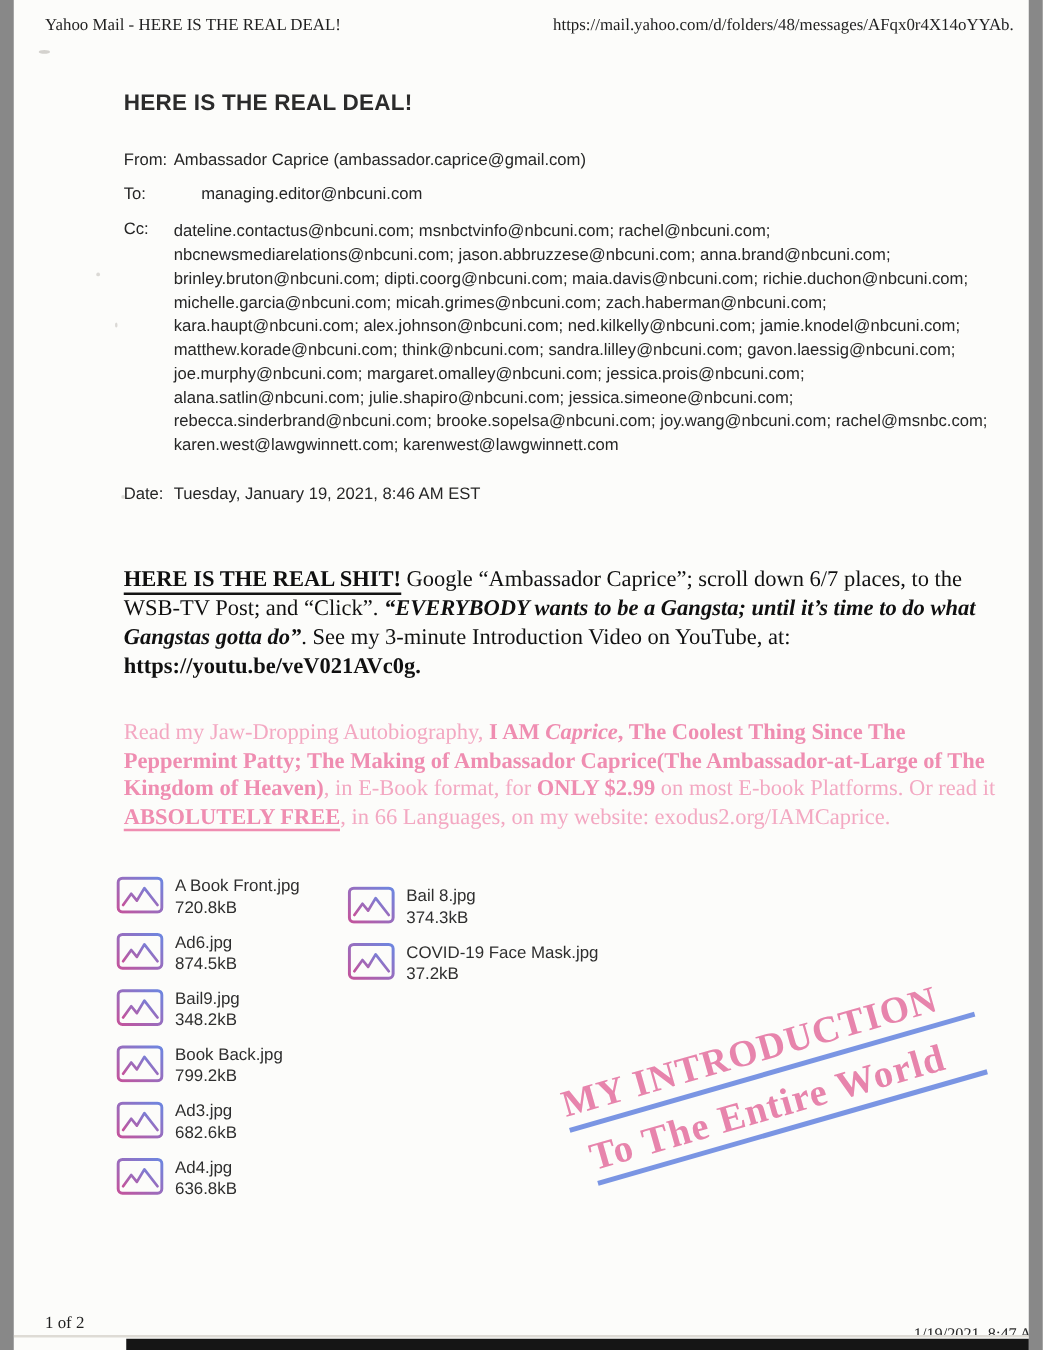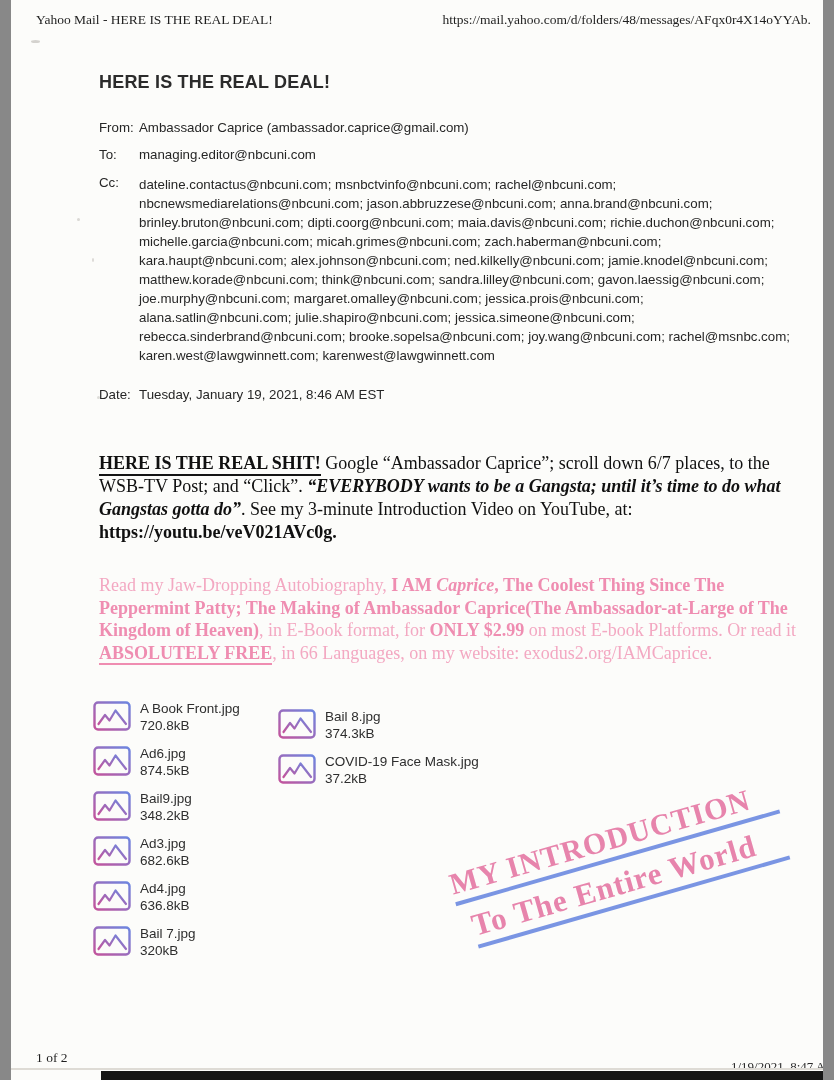--- a/index.html
+++ b/index.html
@@ -22,7 +22,7 @@
   .meta-label{position:absolute;left:88px;font-size:13.3px;color:#262626;}
   .meta-value{position:absolute;left:128px;font-size:13.3px;color:#262626;}
   .lbl-from{top:120px;} .val-from{top:120px;text-align:right;}
-  .lbl-to{top:147px;}   .val-to{top:147px;}
+  .lbl-to{top:147px;}   .val-to{top:147px;margin-left:22px;}
   .lbl-cc{top:175px;}   .val-cc{top:175px;width:660px;}
   .val-cc div{line-height:19px;}
   .lbl-date{top:387px;} .val-date{top:387px;}

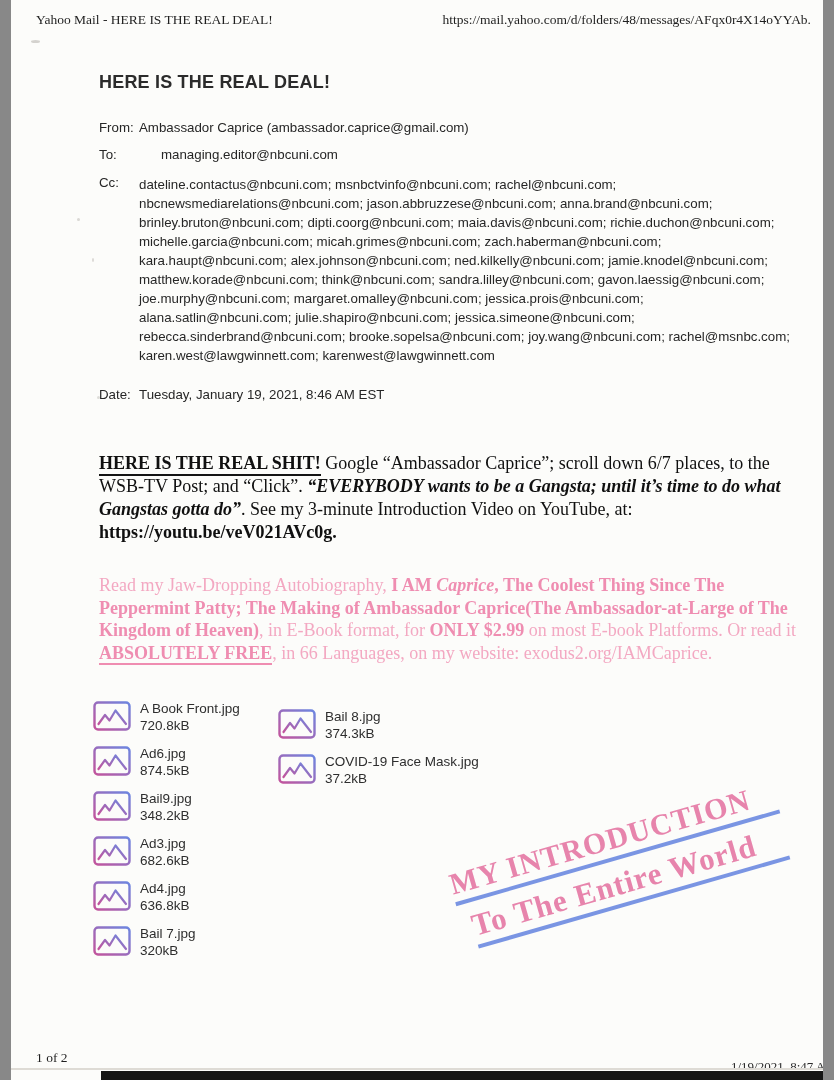--- a/index.html
+++ b/index.html
@@ -150,6 +150,16 @@
           <path d="M5.5 23 L12 14 L16.5 19.5 L22.5 9.5 L33 23" stroke="url(#attgrad)" stroke-width="2.2" stroke-linejoin="round" stroke-linecap="round"></path>
         </svg>
       <div class="att-text">
+          <div>Book Back.jpg</div>
+          <div>799.2kB</div>
+        </div>
+    </div>
+    <div class="att-item">
+      <svg class="att-icon" width="38" height="30" viewBox="0 0 38 30" fill="none">
+          <rect x="1.5" y="1.5" width="35" height="27" rx="3.5" stroke="url(#attgrad)" stroke-width="2.4"></rect>
+          <path d="M5.5 23 L12 14 L16.5 19.5 L22.5 9.5 L33 23" stroke="url(#attgrad)" stroke-width="2.2" stroke-linejoin="round" stroke-linecap="round"></path>
+        </svg>
+      <div class="att-text">
           <div>Ad3.jpg</div>
           <div>682.6kB</div>
         </div>

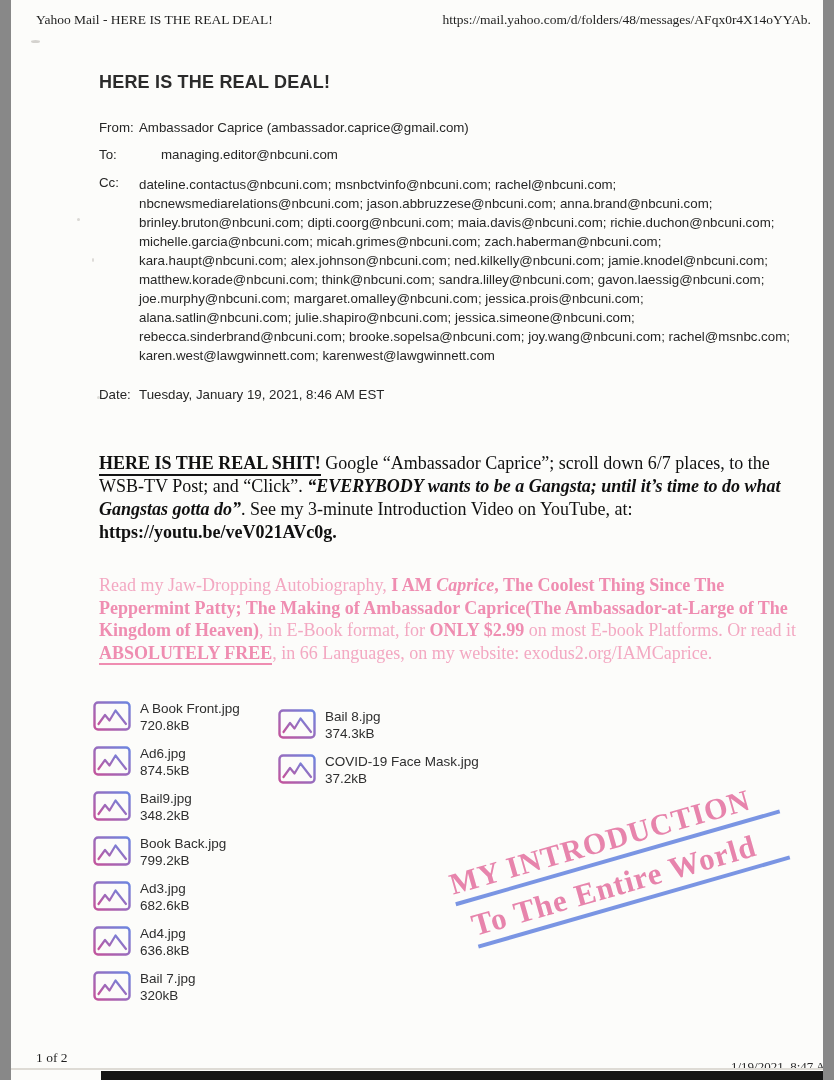--- a/index.html
+++ b/index.html
@@ -174,16 +174,6 @@
           <div>636.8kB</div>
         </div>
     </div>
-    <div class="att-item">
-      <svg class="att-icon" width="38" height="30" viewBox="0 0 38 30" fill="none">
-          <rect x="1.5" y="1.5" width="35" height="27" rx="3.5" stroke="url(#attgrad)" stroke-width="2.4"></rect>
-          <path d="M5.5 23 L12 14 L16.5 19.5 L22.5 9.5 L33 23" stroke="url(#attgrad)" stroke-width="2.2" stroke-linejoin="round" stroke-linecap="round"></path>
-        </svg>
-      <div class="att-text">
-          <div>Bail 7.jpg</div>
-          <div>320kB</div>
-        </div>
-    </div>
   </div>
 
   <div class="att-col att-col2">

